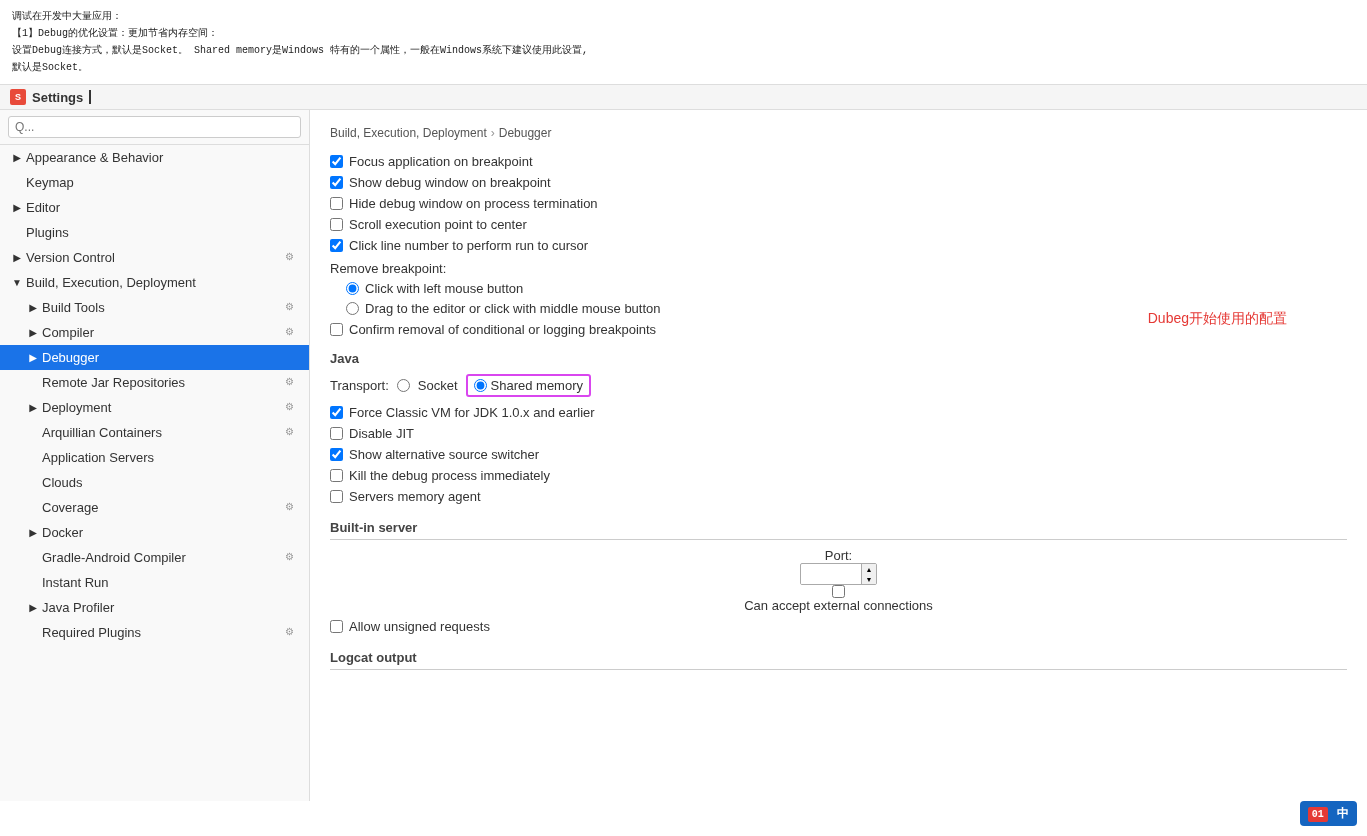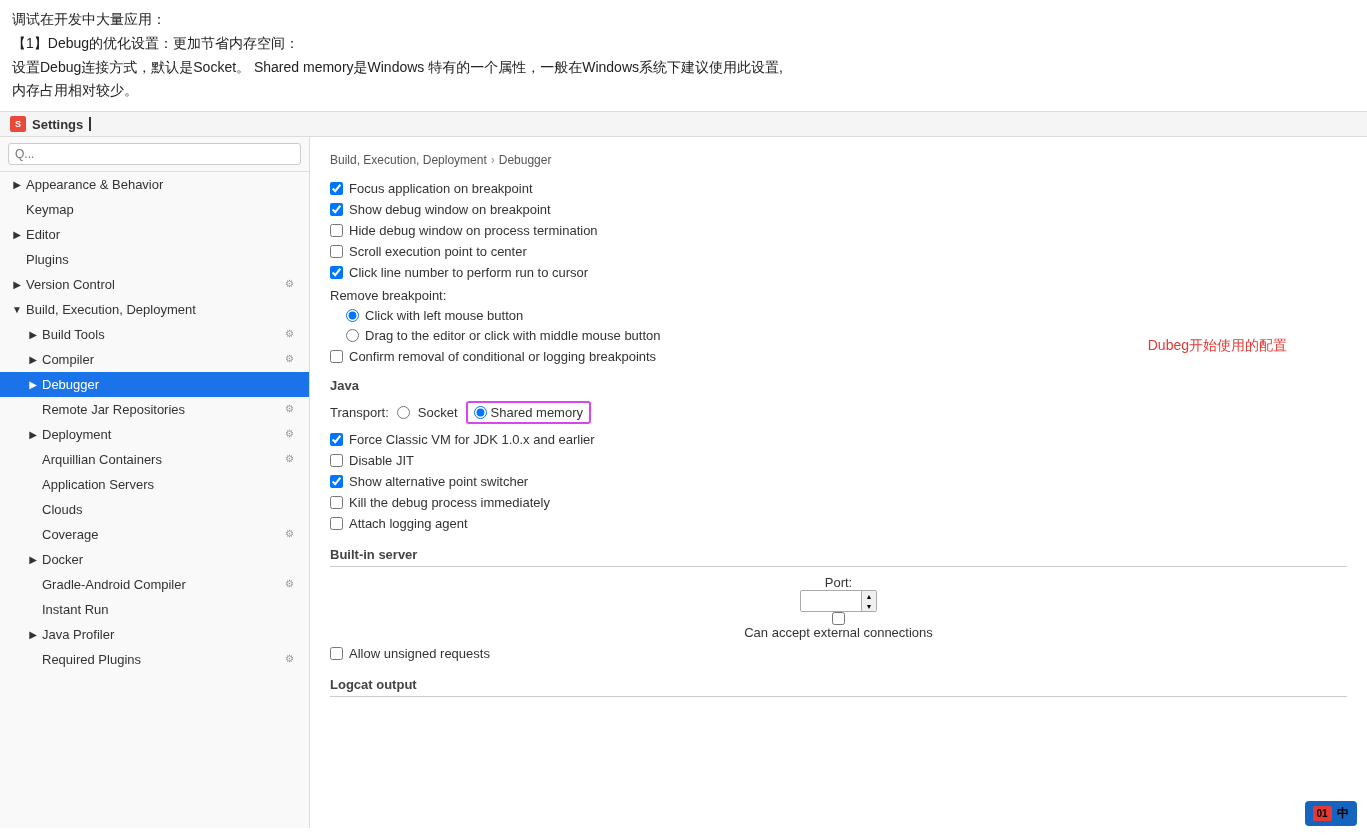--- a/index.html
+++ b/index.html
@@ -12,10 +12,11 @@
 
     .top-annotation {
       padding: 8px 12px;
-      font-size: 14px;
+      font-size: 10px;
       line-height: 1.7;
       color: #222;
       border-bottom: 1px solid #ddd;
+      font-family: Liberation Mono, monospace;
     }
 
     .window {

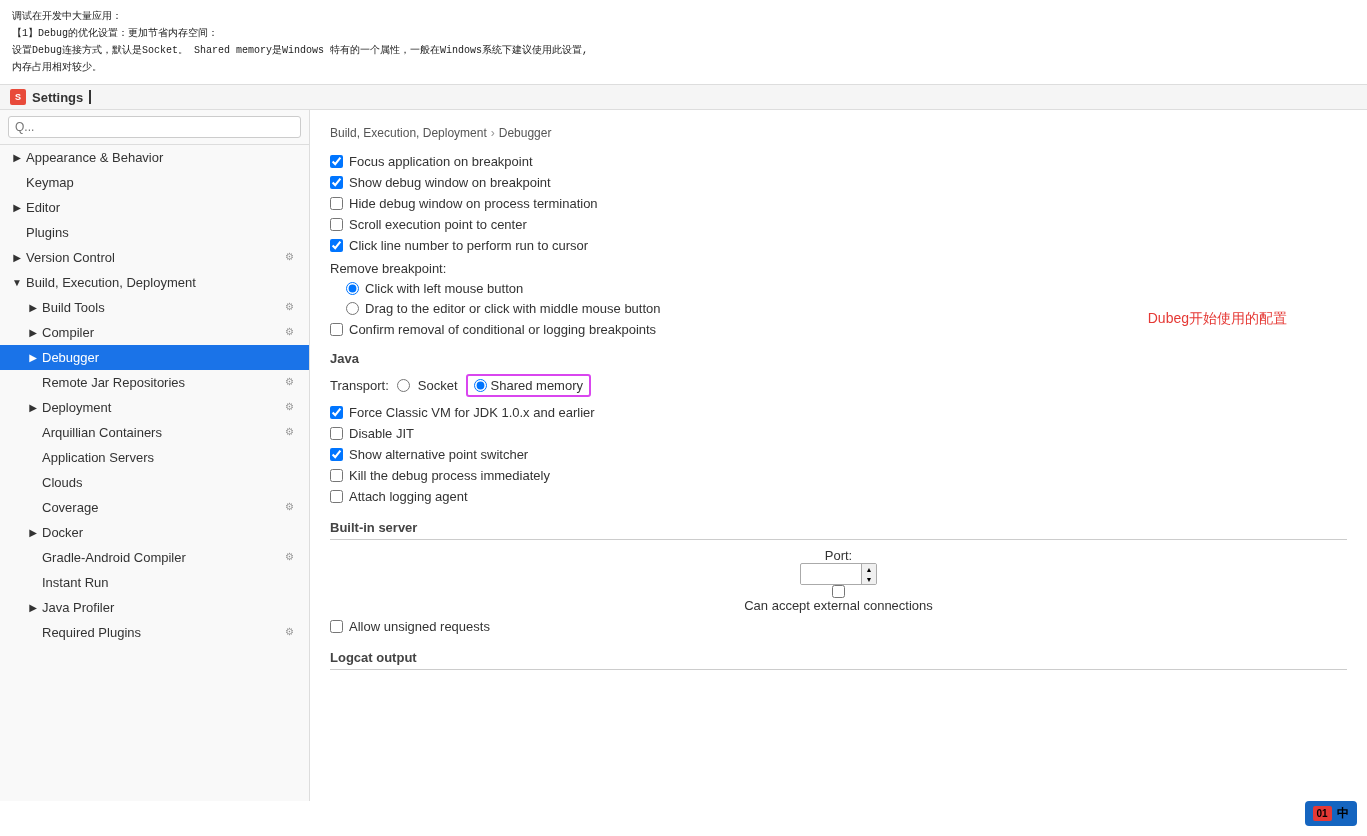--- a/index.html
+++ b/index.html
@@ -288,7 +288,7 @@
   <div>调试在开发中大量应用：</div>
   <div>【1】Debug的优化设置：更加节省内存空间：</div>
   <div>设置Debug连接方式，默认是Socket。 Shared memory是Windows 特有的一个属性，一般在Windows系统下建议使用此设置,</div>
-  <div>内存占用相对较少。</div>
+  <div>默认是Socket。</div>
 </div>
 
 <div class="window">

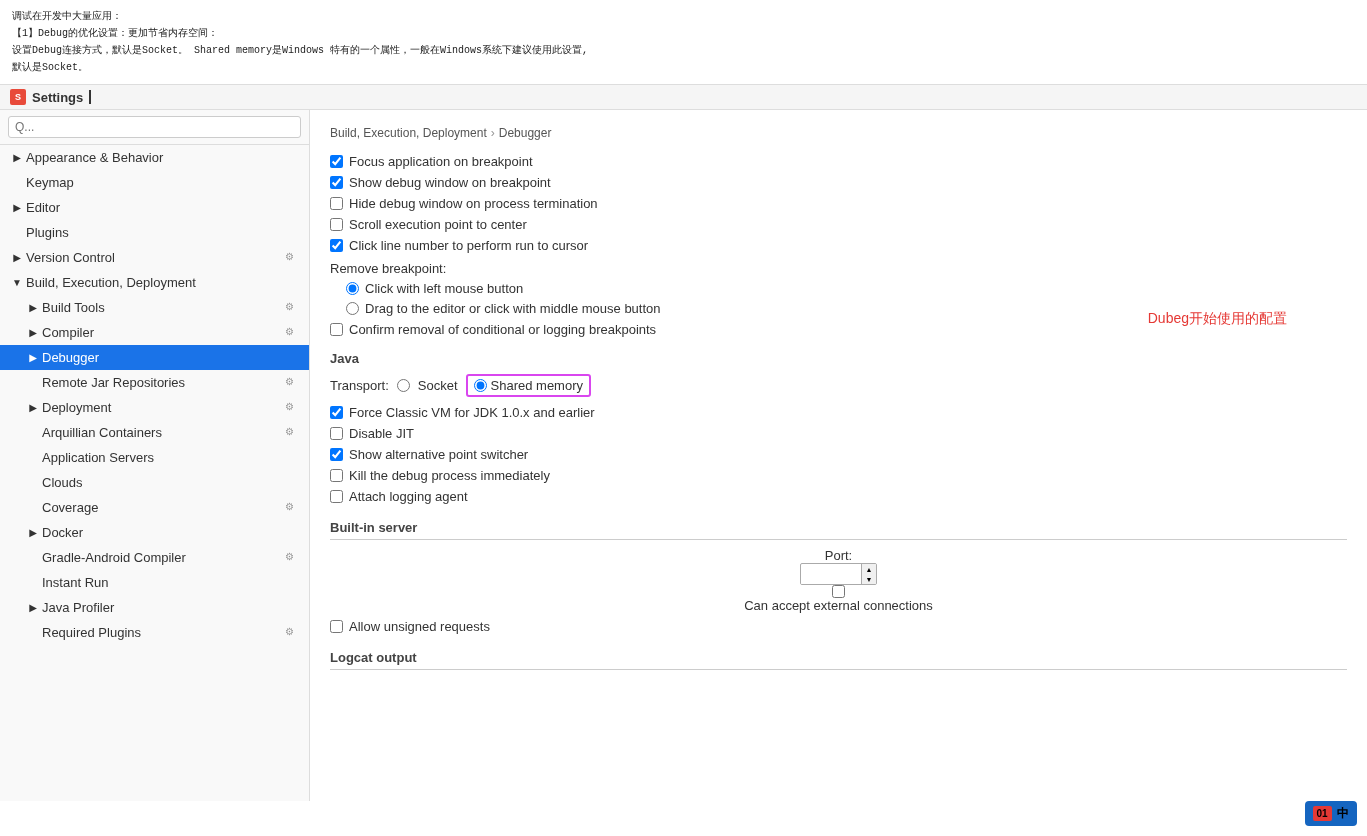--- a/index.html
+++ b/index.html
@@ -473,7 +473,7 @@
   </div>
             <div class="option-row">
     <input type="checkbox" id="java-show-alt-source" checked="" style="">
-    <label for="java-show-alt-source">Show alternative point switcher</label>
+    <label for="java-show-alt-source">Show alternative source switcher</label>
   </div>
             <div class="option-row">
     <input type="checkbox" id="java-kill-debug-process" style="">

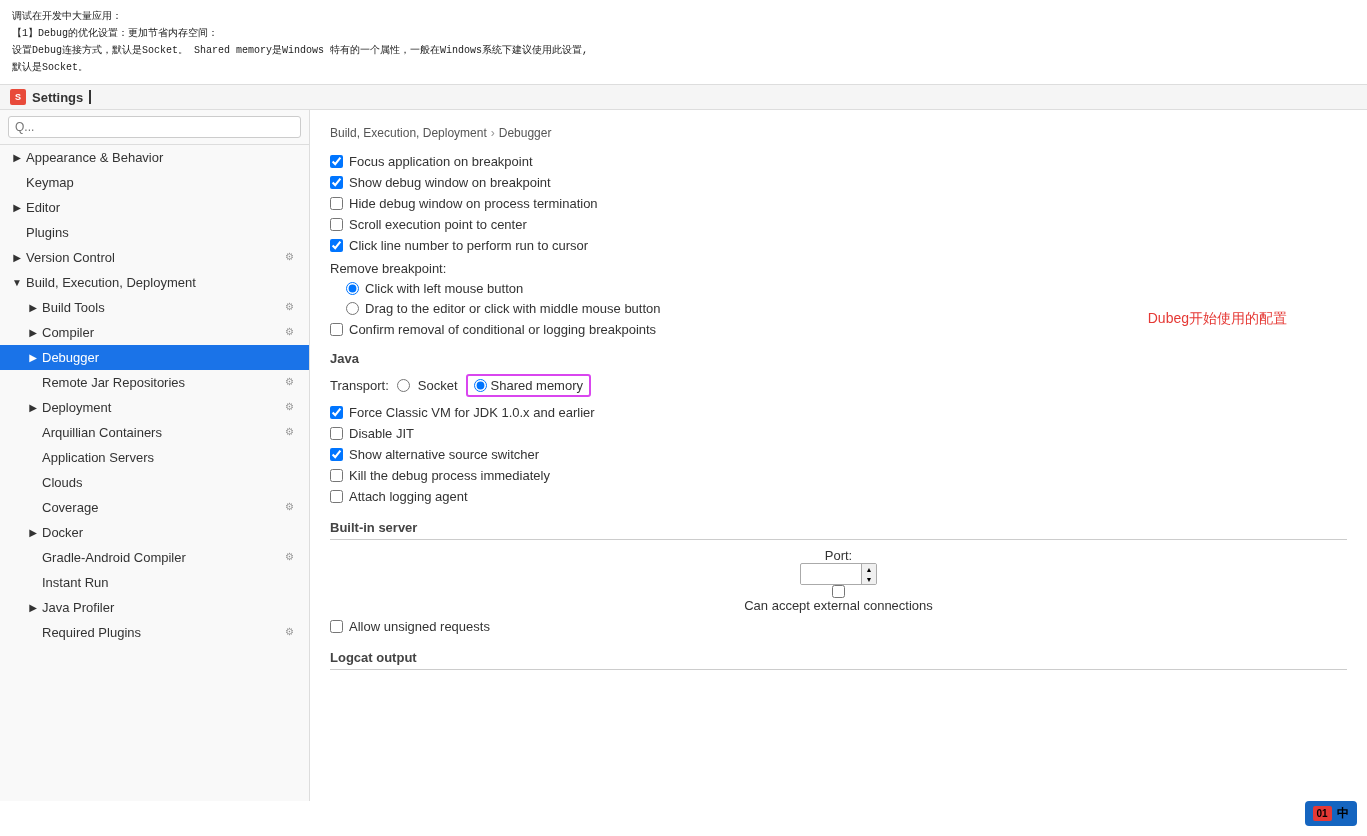--- a/index.html
+++ b/index.html
@@ -481,7 +481,7 @@
   </div>
             <div class="option-row">
     <input type="checkbox" id="java-attach-memory-agent" style="">
-    <label for="java-attach-memory-agent">Attach logging agent</label>
+    <label for="java-attach-memory-agent">Servers memory agent</label>
   </div>
           </div>
       </div>

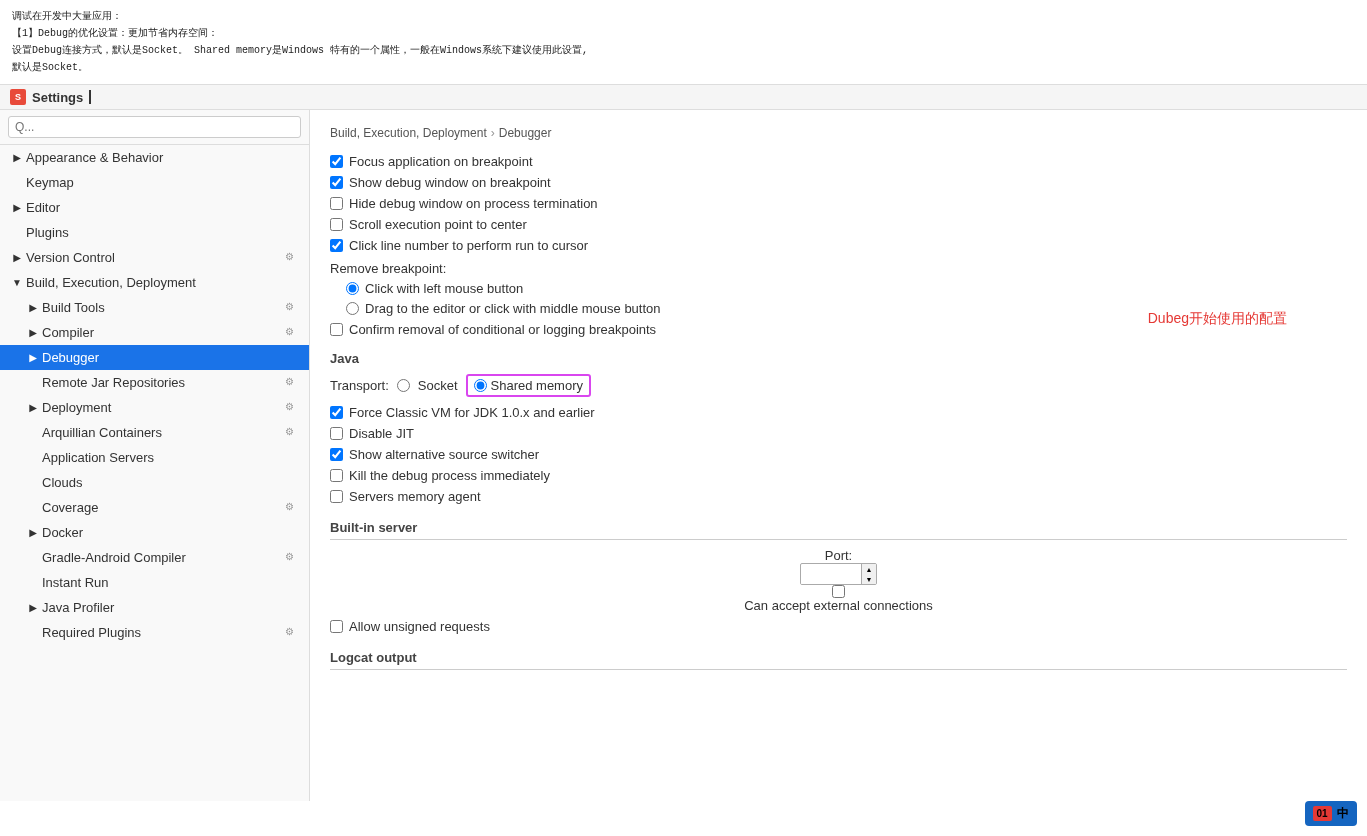--- a/index.html
+++ b/index.html
@@ -270,11 +270,12 @@
       bottom: 10px;
       right: 10px;
       background: #1565c0;
-      color: #000000;
+      color: #ffffff;
       font-size: 12px;
       padding: 4px 8px;
       border-radius: 4px;
       font-weight: bold;
+      font-family: Liberation Mono, monospace;
     }
 
     .logcat-section {

